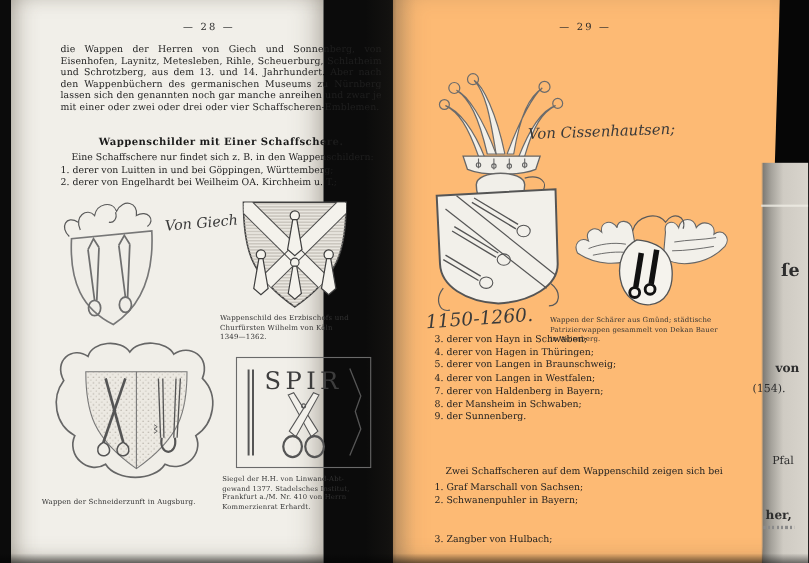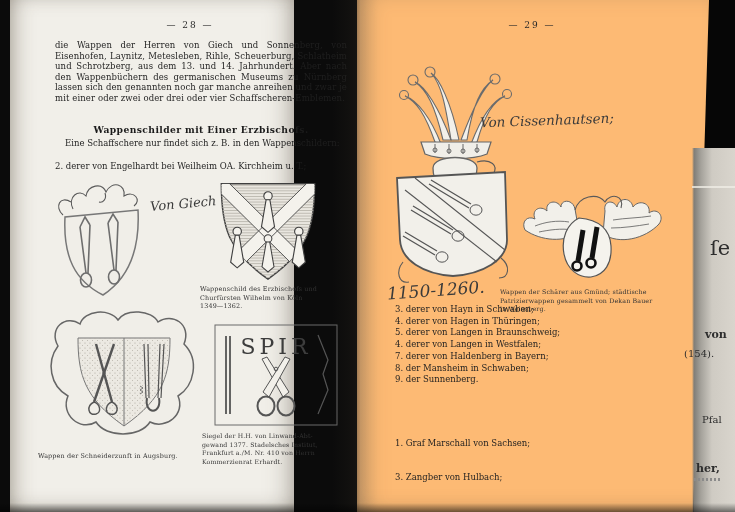--- a/index.html
+++ b/index.html
@@ -42,7 +42,7 @@
 
     <div class="abs body-text" style="left:45px;top:40px;width:292px;">die Wappen der Herren von Giech und Sonnenberg, von Eisenhofen, Laynitz, Metesleben, Rihle, Scheuerburg, Schlatheim und Schrotzberg, aus dem 13. und 14. Jahrhundert. Aber nach den Wappenbüchern des germanischen Museums zu Nürnberg lassen sich den genannten noch gar manche anreihen und zwar je mit einer oder zwei oder drei oder vier Schaffscheren-Emblemen.</div>
 
-    <div class="abs heading" style="left:45px;top:124px;width:292px;">Wappenschilder mit Einer Erzbischofs.</div>
+    <div class="abs heading" style="left:45px;top:124px;width:292px;">Wappenschilder mit Einer Schaffschere.</div>
     <div class="abs line indent" style="left:45px;top:138px;width:292px;">Eine Schaffschere nur findet sich z. B. in den Wappenschildern:</div>
     <div class="abs line" style="left:45px;top:161px;">2. derer von Engelhardt bei Weilheim OA. Kirchheim u. T.;</div>
 

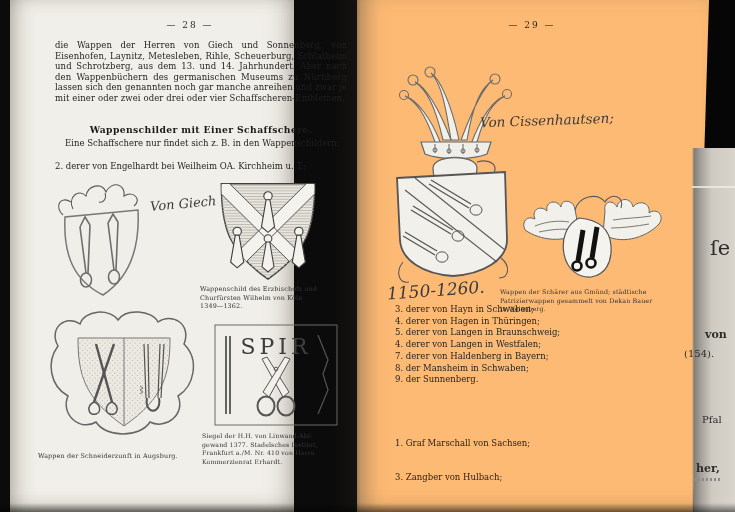--- a/index.html
+++ b/index.html
@@ -44,6 +44,7 @@
 
     <div class="abs heading" style="left:45px;top:124px;width:292px;">Wappenschilder mit Einer Schaffschere.</div>
     <div class="abs line indent" style="left:45px;top:138px;width:292px;">Eine Schaffschere nur findet sich z. B. in den Wappenschildern:</div>
+    <div class="abs line" style="left:45px;top:150px;">1. derer von Luitten in und bei Göppingen, Württemberg;</div>
     <div class="abs line" style="left:45px;top:161px;">2. derer von Engelhardt bei Weilheim OA. Kirchheim u. T.;</div>
 
     <svg class="abs" style="left:35px;top:175px;" width="115" height="135" viewBox="0 0 115 135">

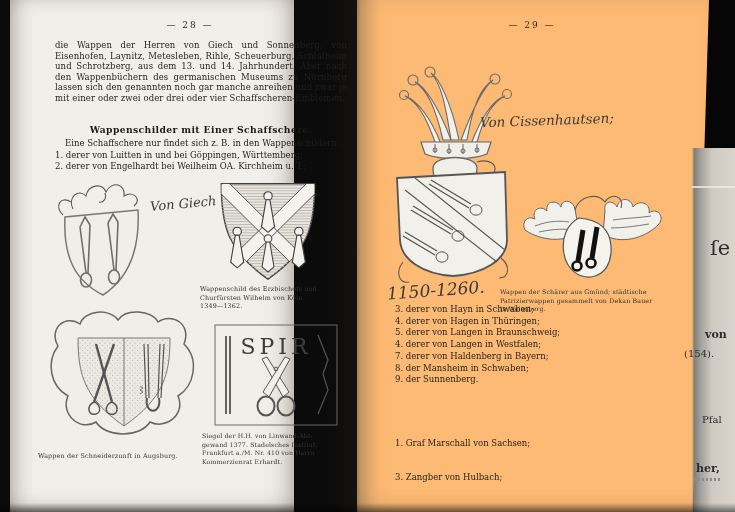--- a/index.html
+++ b/index.html
@@ -249,7 +249,7 @@
 
   <div id="stack" class="abs">
     <div id="stack-highlight"></div>
-    <div class="frag" style="left:30px;top:88px;font-size:21px;font-weight:normal;">ſe</div>
+    <div class="frag" style="left:30px;top:88px;font-size:16px;font-weight:bold;">ſe</div>
     <div class="frag" style="left:25px;top:180px;font-size:11px;font-weight:bold;">von</div>
     <div class="frag" style="left:4px;top:200px;font-size:10px;">(154).</div>
     <div class="frag" style="left:22px;top:266px;font-size:10px;">Pfal</div>

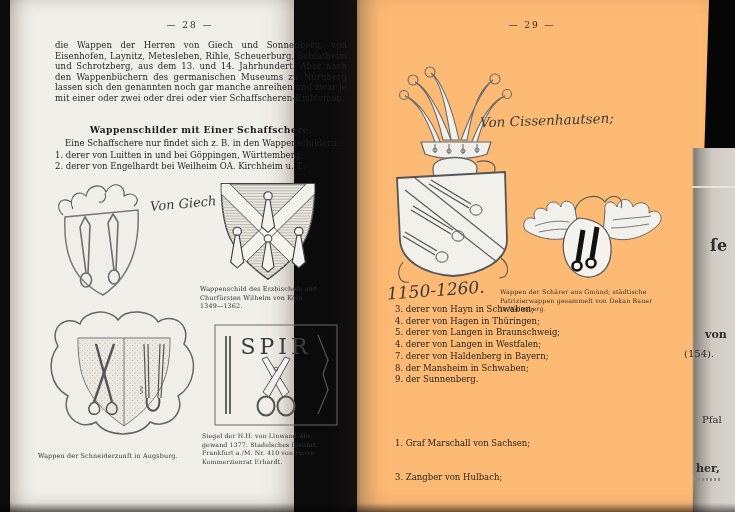--- a/index.html
+++ b/index.html
@@ -243,6 +243,7 @@
       <div class="line">9. der Sunnenberg.</div>
     </div>
 
+    <div class="abs line indent" style="left:38px;top:424px;width:280px;">Zwei Schaffscheren auf dem Wappenschild zeigen sich bei</div>
     <div class="abs line" style="left:38px;top:438px;">1. Graf Marschall von Sachsen;</div>
     <div class="abs line" style="left:38px;top:472px;text-align:center;">3. Zangber von Hulbach;</div>
   </div>

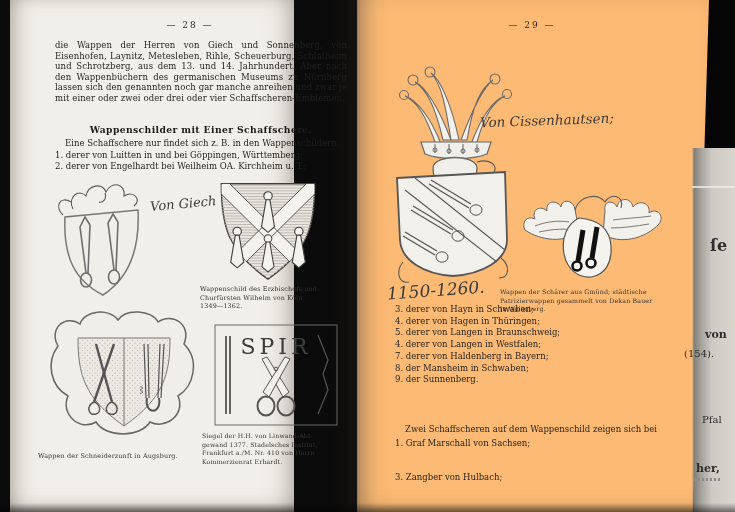--- a/index.html
+++ b/index.html
@@ -245,6 +245,7 @@
 
     <div class="abs line indent" style="left:38px;top:424px;width:280px;">Zwei Schaffscheren auf dem Wappenschild zeigen sich bei</div>
     <div class="abs line" style="left:38px;top:438px;">1. Graf Marschall von Sachsen;</div>
+    <div class="abs line" style="left:38px;top:450px;">2. Schwanenpuhler in Bayern;</div>
     <div class="abs line" style="left:38px;top:472px;text-align:center;">3. Zangber von Hulbach;</div>
   </div>
 

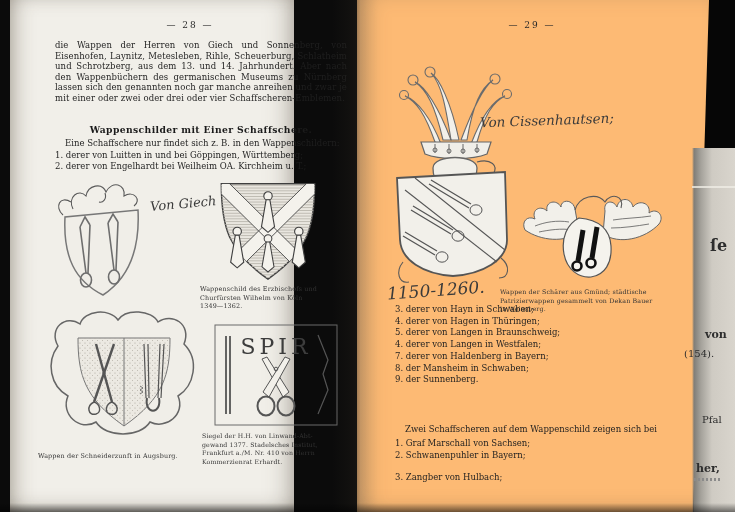--- a/index.html
+++ b/index.html
@@ -246,7 +246,7 @@
     <div class="abs line indent" style="left:38px;top:424px;width:280px;">Zwei Schaffscheren auf dem Wappenschild zeigen sich bei</div>
     <div class="abs line" style="left:38px;top:438px;">1. Graf Marschall von Sachsen;</div>
     <div class="abs line" style="left:38px;top:450px;">2. Schwanenpuhler in Bayern;</div>
-    <div class="abs line" style="left:38px;top:472px;text-align:center;">3. Zangber von Hulbach;</div>
+    <div class="abs line" style="left:38px;top:486px;text-align:center;">3. Zangber von Hulbach;</div>
   </div>
 
   <div id="stack" class="abs">

